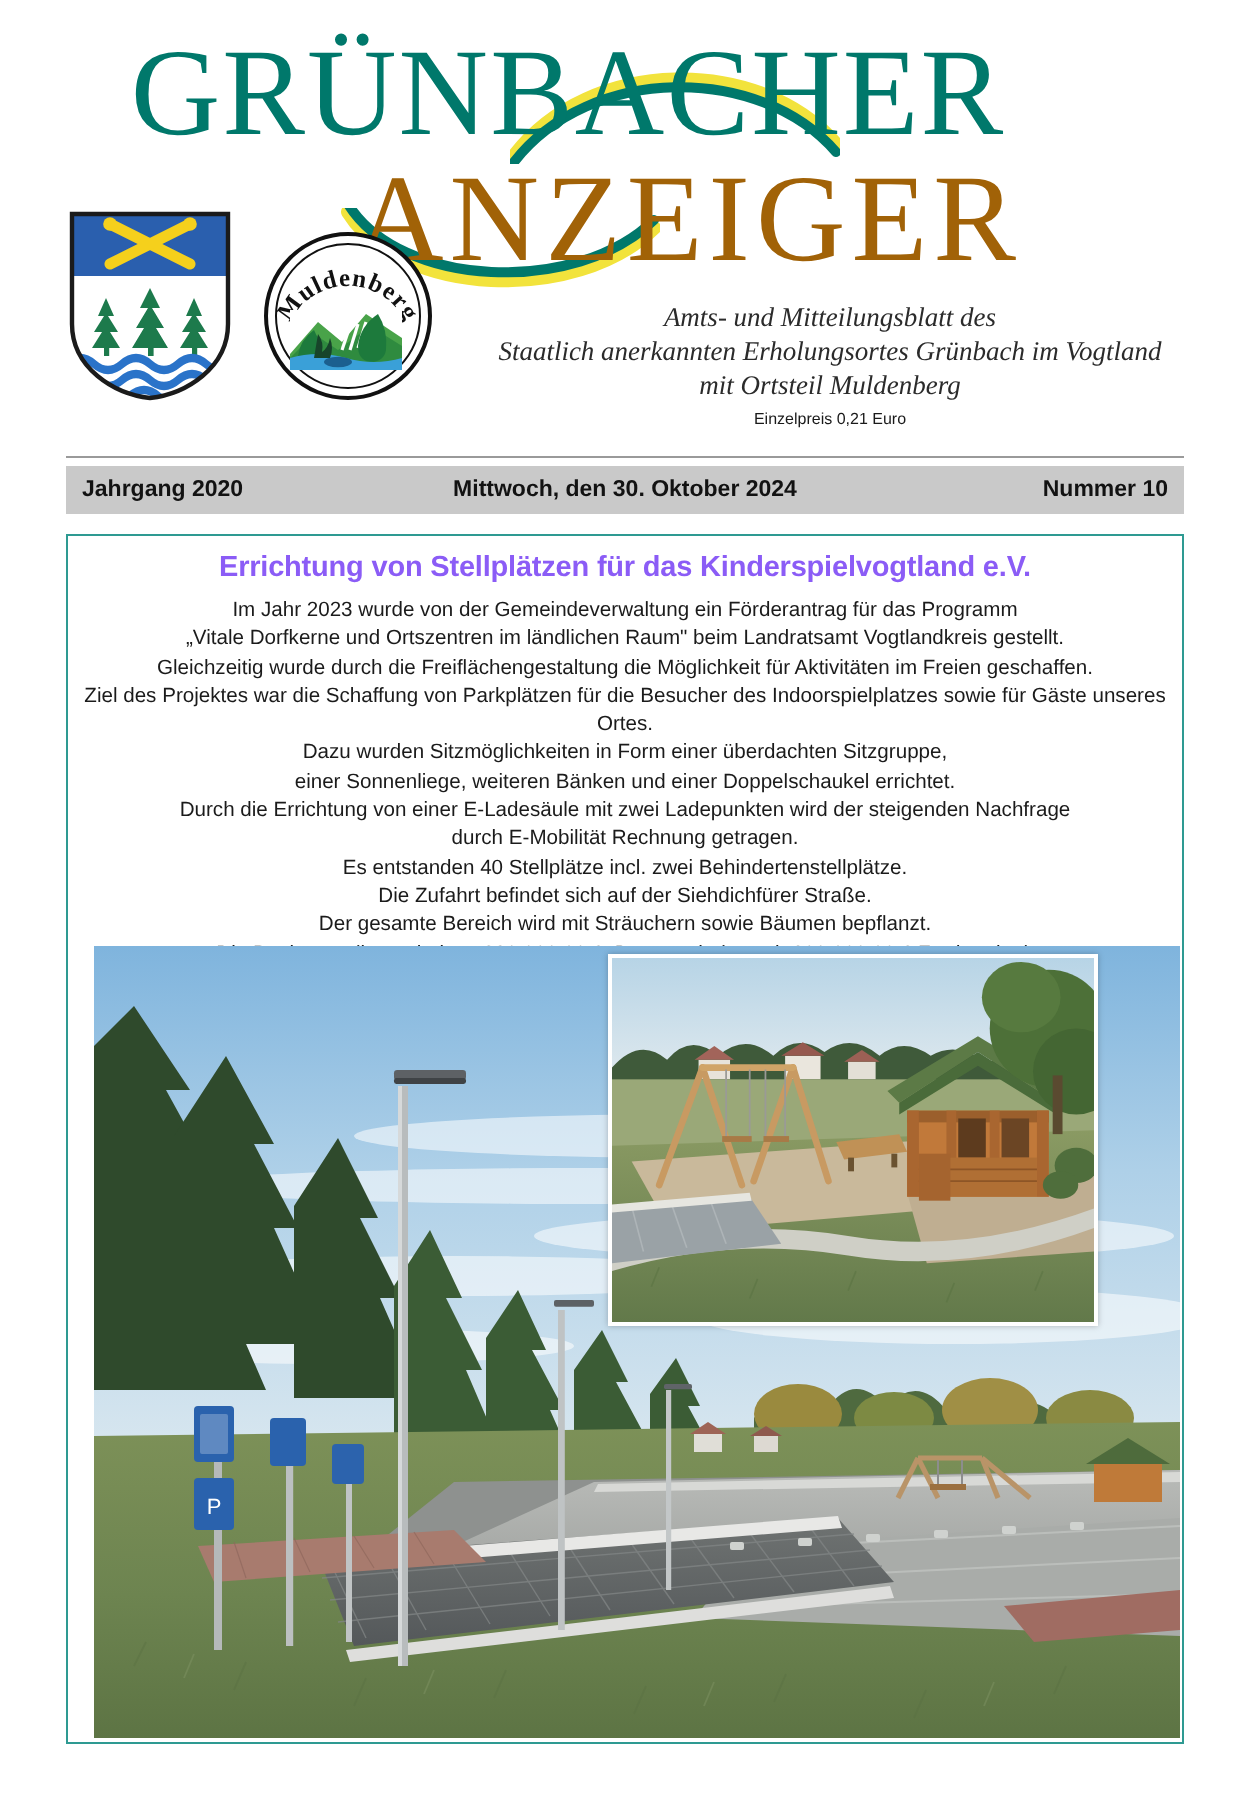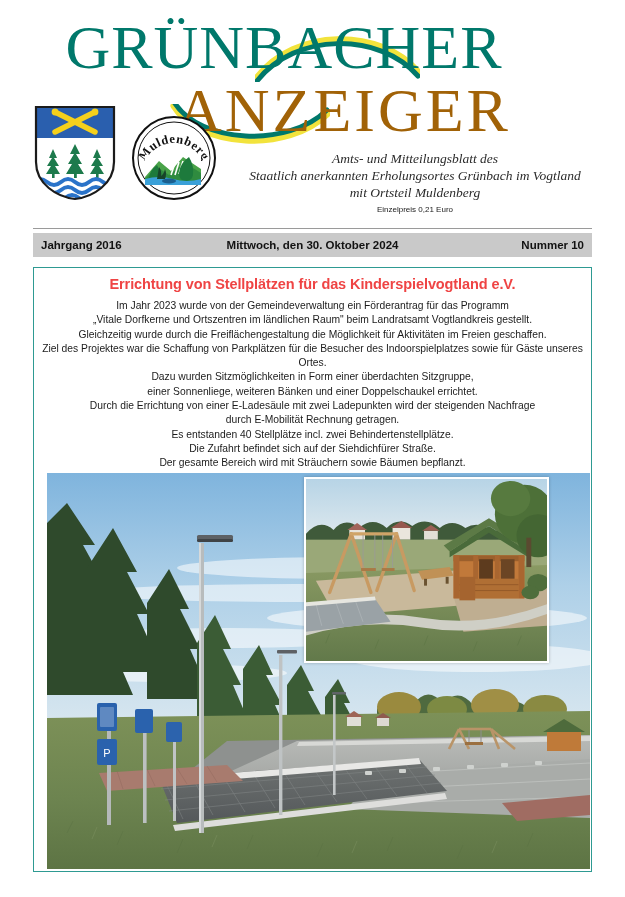--- a/index.html
+++ b/index.html
@@ -267,7 +267,7 @@
 </div>
 
 <div id="info-bar">
-  <span id="info-year">Jahrgang 2016</span>
+  <span id="info-year">Jahrgang 2020</span>
   <span id="info-date">Mittwoch, den 30. Oktober 2024</span>
   <span id="info-number">Nummer 10</span>
 </div>

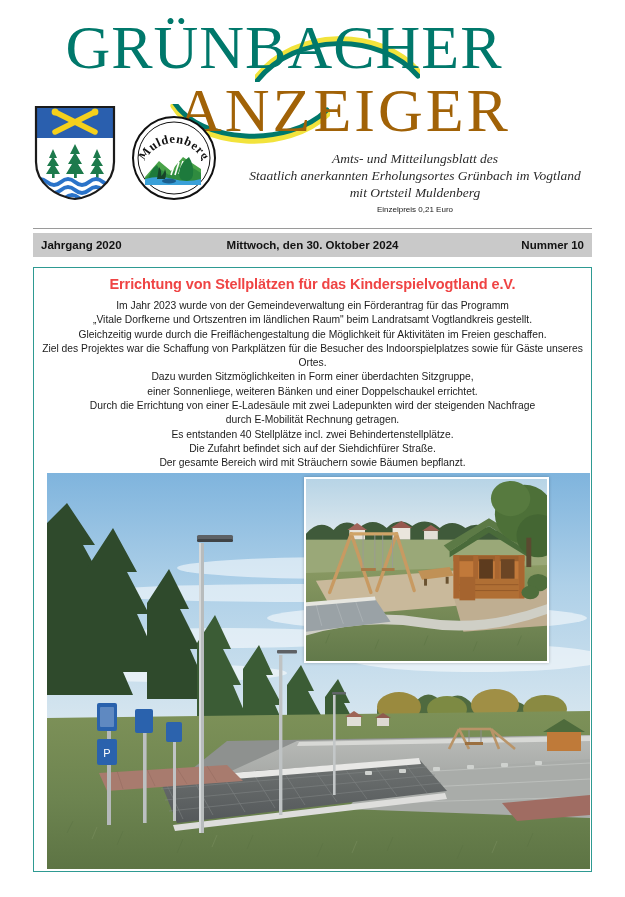--- a/index.html
+++ b/index.html
@@ -138,7 +138,7 @@
     text-align: center;
     font-size: 14.5px;
     font-weight: bold;
-    color: #ef4444;
+    color: #8b5cf6;
     letter-spacing: -0.1px;
     line-height: 18px;
   }

